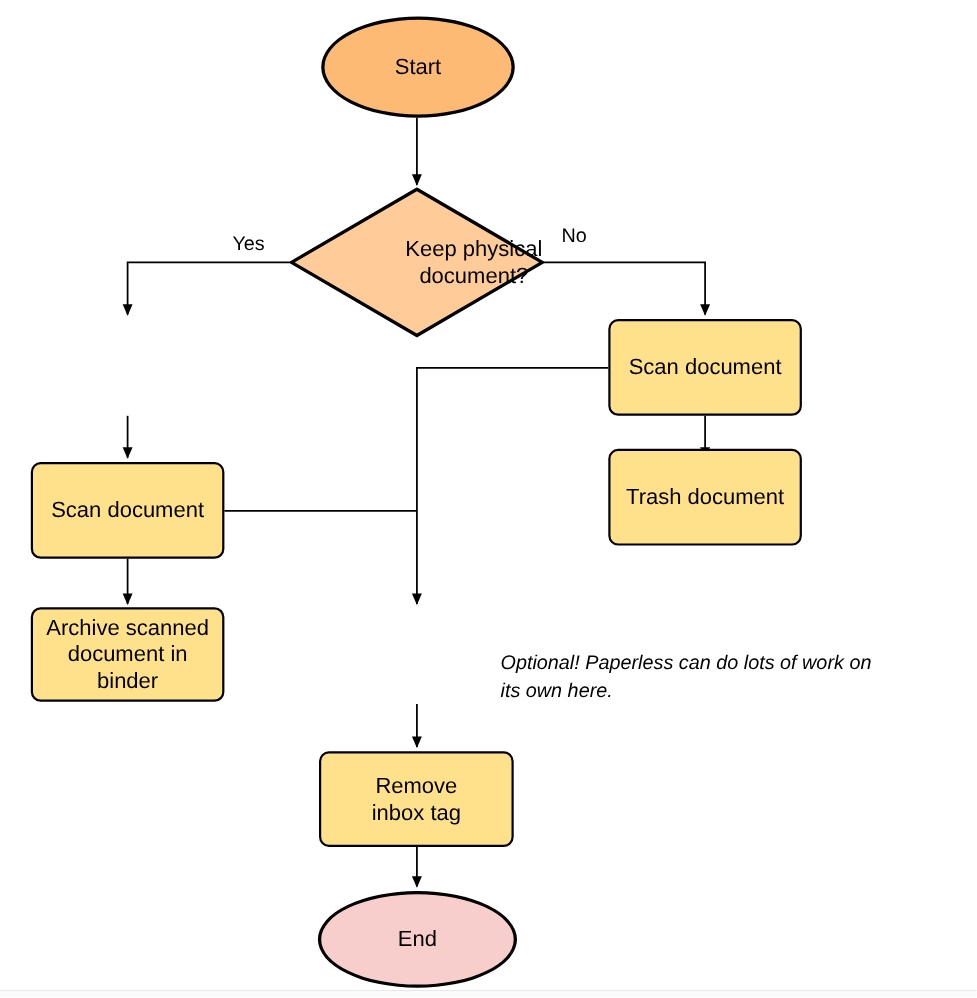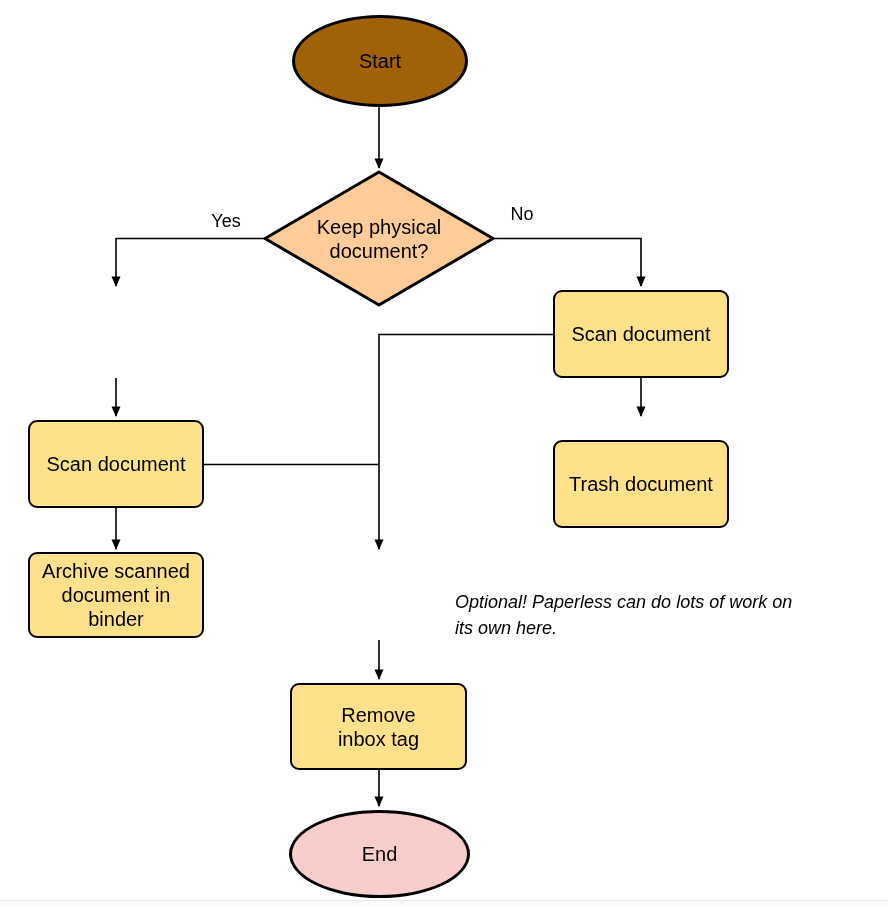--- a/index.html
+++ b/index.html
@@ -75,7 +75,7 @@
     <polygon class="diamond" points="379,172 493,238.5 379,305 265,238.5" fill="#FFCC99"></polygon>
   </svg>
 
-  <div class="node terminal" style="left: 292px; top: 15px; width: 176px; height: 92px; background-color: #a16207;">
+  <div class="node terminal" style="left: 292px; top: 15px; width: 176px; height: 92px; background-color: #fdba74;">
     <span>Start</span>
   </div>
 

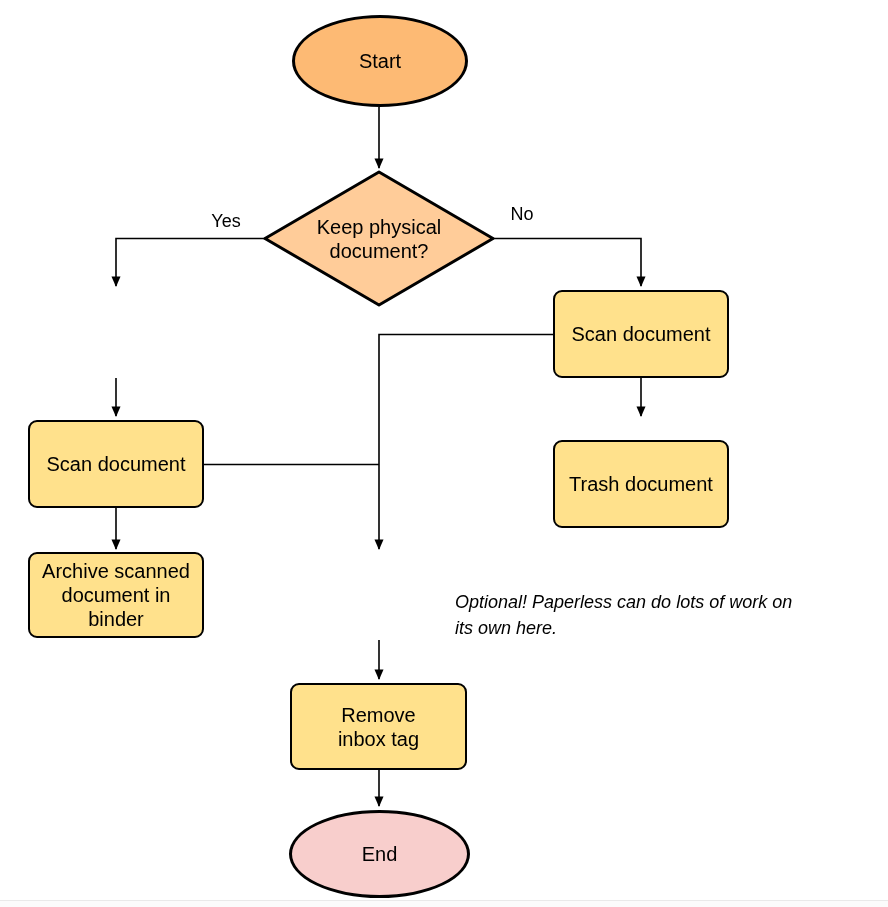--- a/index.html
+++ b/index.html
@@ -27,7 +27,7 @@
   .terminal{border-radius:50%;border-width:3px;}
   .diamond-label{
     position:absolute;
-    display:flex;align-items:center;justify-content:center;
+    display:flex;align-items:center;justify-content:flex-end;
     text-align:center;
     font-size:20px;line-height:1.2;
     white-space:pre-line;

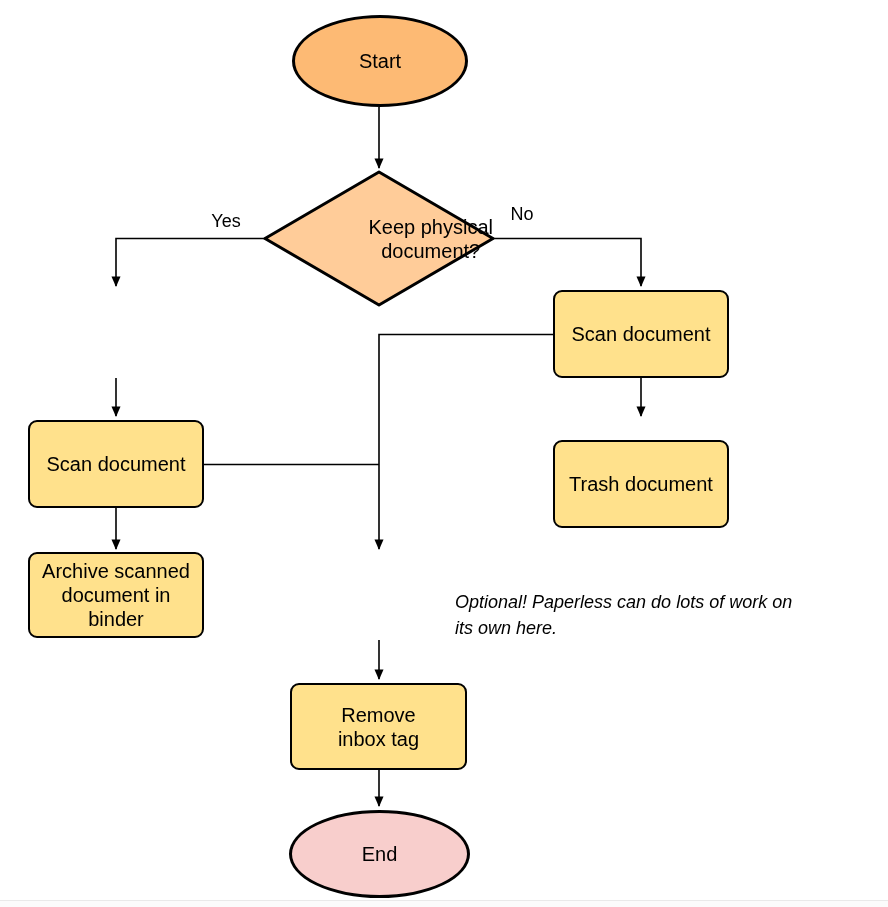--- a/index.html
+++ b/index.html
@@ -97,7 +97,7 @@
     <span>Scan document</span>
   </div>
 
-  <div class="node process" style="left: 553px; top: 440px; width: 176px; height: 88px; background-color: rgb(255, 225, 140);">
+  <div class="node process" style="left: 553px; top: 408px; width: 176px; height: 88px; background-color: rgb(255, 225, 140);">
     <span>Trash document</span>
   </div>
 

